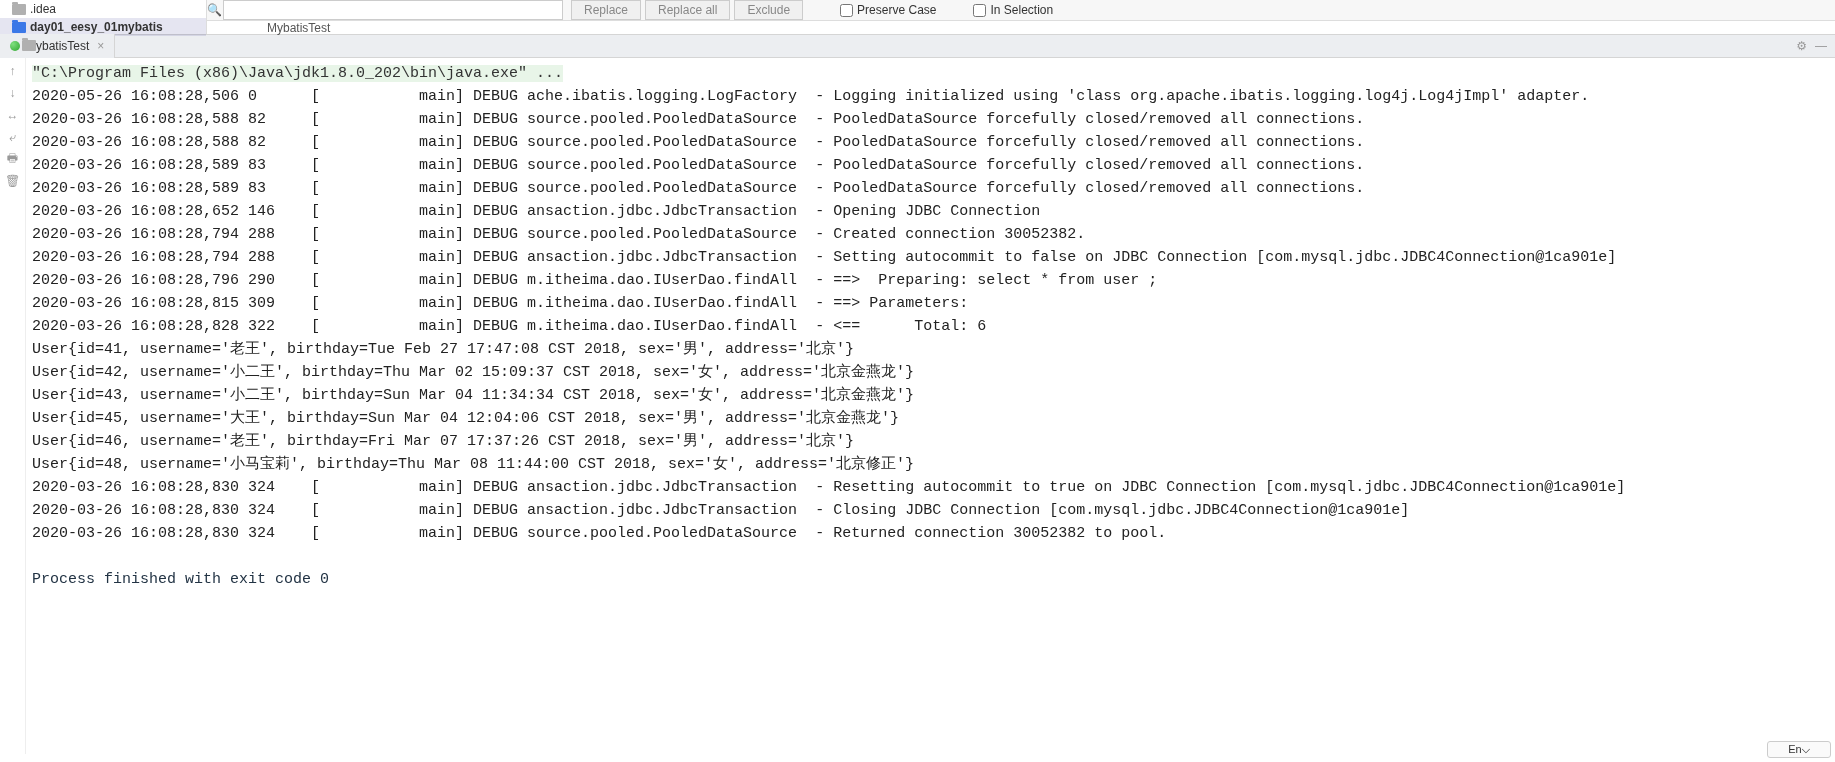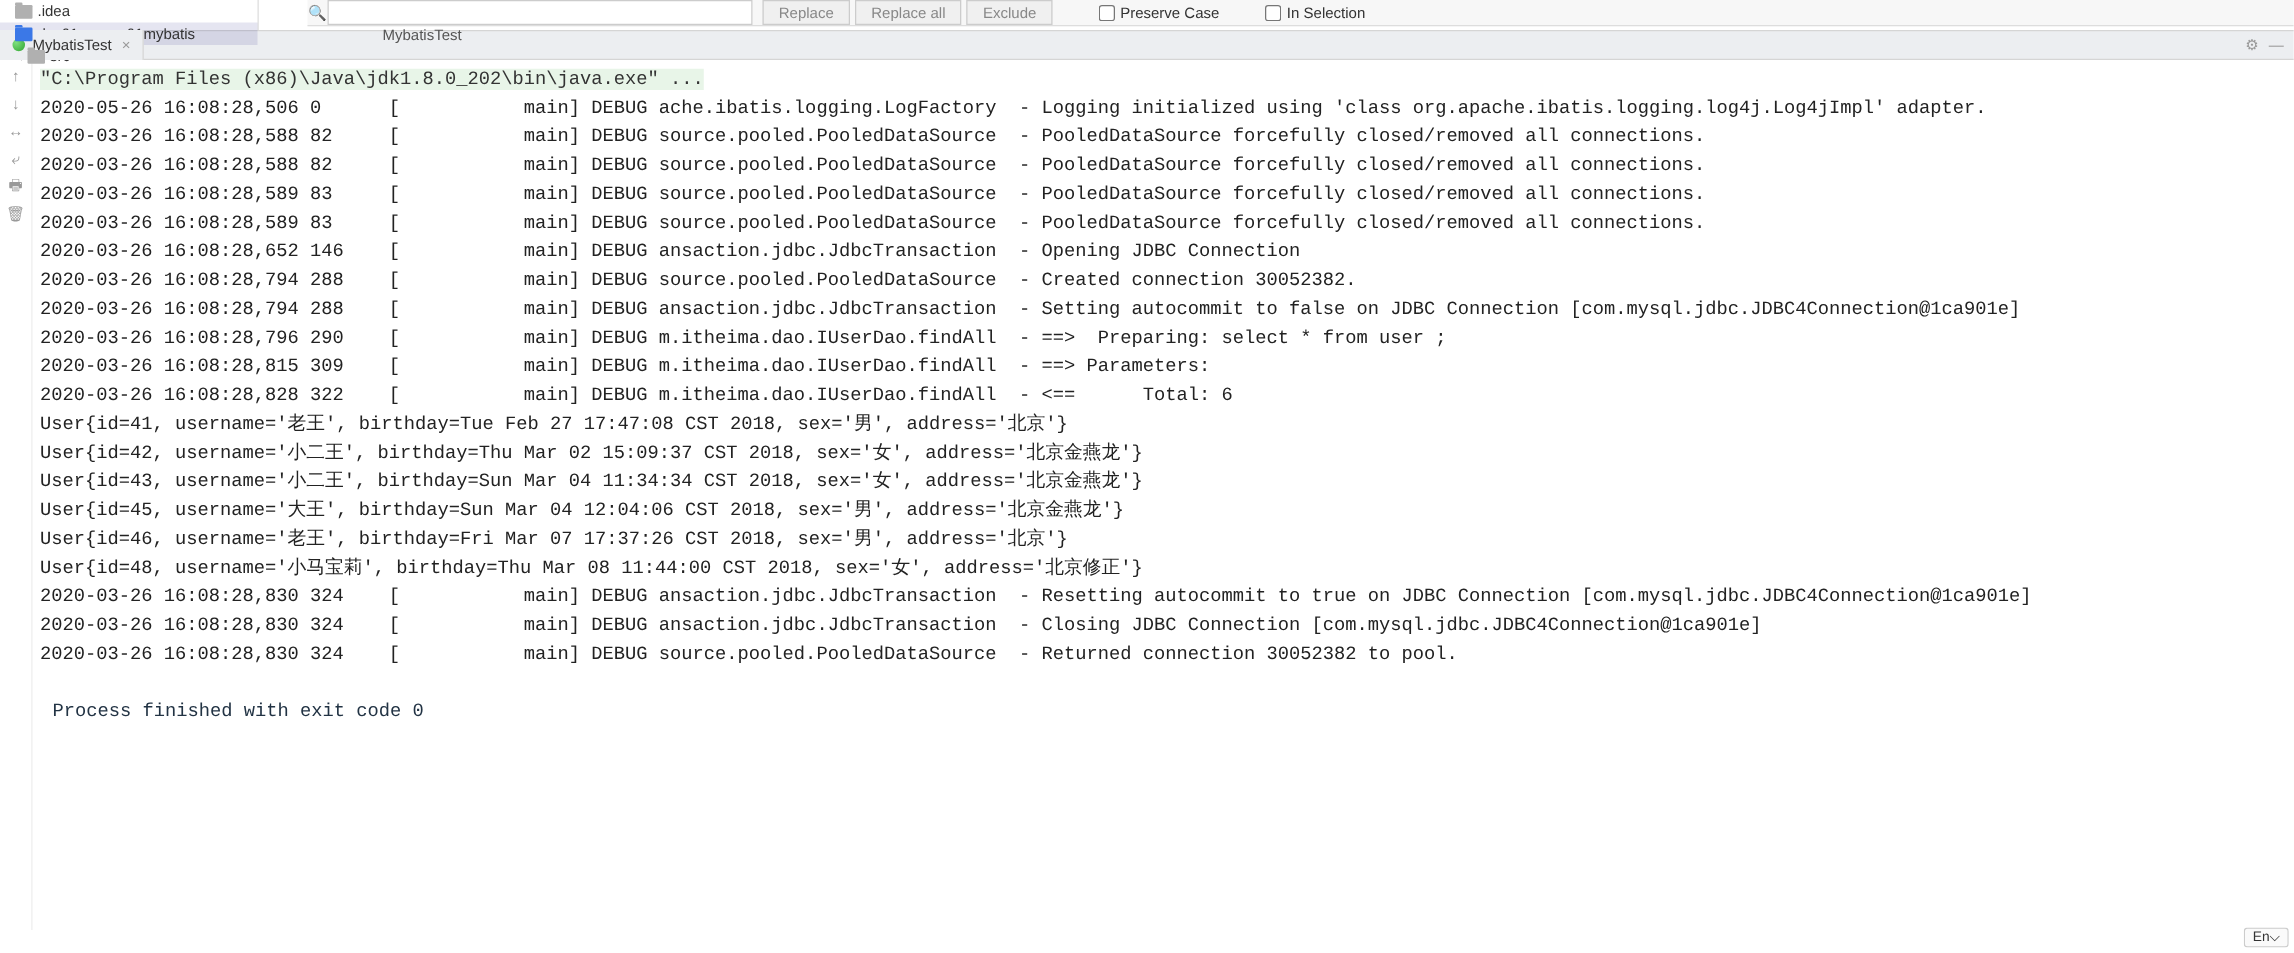--- a/index.html
+++ b/index.html
@@ -4,7 +4,7 @@
 <style>
   * { margin: 0; padding: 0; box-sizing: border-box; }
   body { font-family: "Segoe UI", Arial, sans-serif; font-size: 12px; color: #333; background: #fff; width: 1835px; height: 762px; overflow: hidden; }
-  .top-area { display: flex; height: 24px; gap: 39px; }
+  .top-area { display: flex; height: 34px; }
   .project-tree { width: 207px; background: #fff; border-right: 1px solid #ddd; font-size: 12px; }
   .tree-item { display: flex; align-items: center; height: 18px; padding-left: 2px; }
   .tree-item.sel { background: rgba(0,0,120,0.10); }

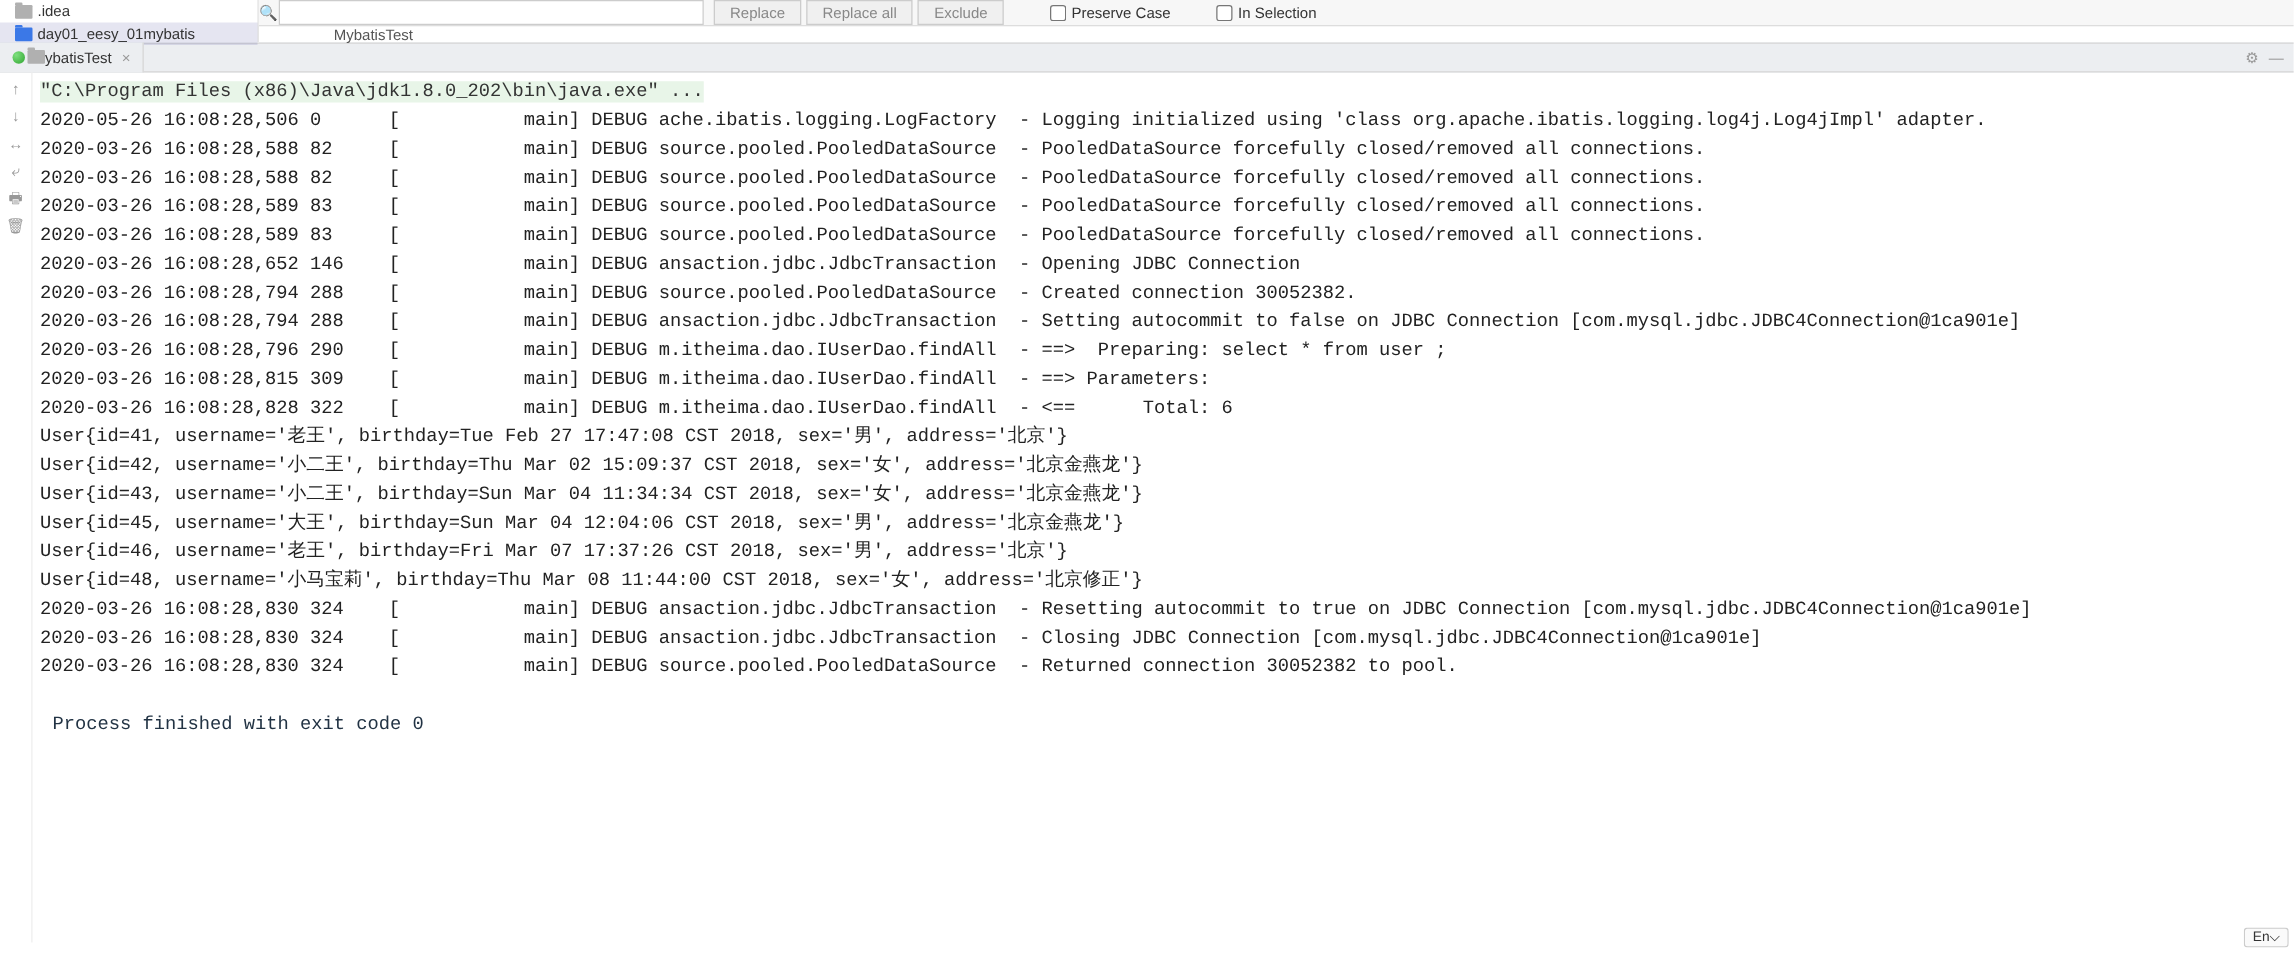--- a/index.html
+++ b/index.html
@@ -14,7 +14,7 @@
   .folder-icon.blue { background: #3b78e7; }
   .folder-icon.blue::before { background: #3b78e7; }
   .tree-label { white-space: nowrap; }
-  .tree-label.bold { font-weight: normal; text-align: center; }
+  .tree-label.bold { font-weight: bold; text-align: center; }
   .find-bar-area { flex: 1; display: flex; flex-direction: column; }
   .find-bar { height: 22px; display: flex; align-items: center; border-bottom: 1px solid #ddd; background: #f7f7f7; }
   .search-icon { width: 16px; text-align: center; color: #888; }

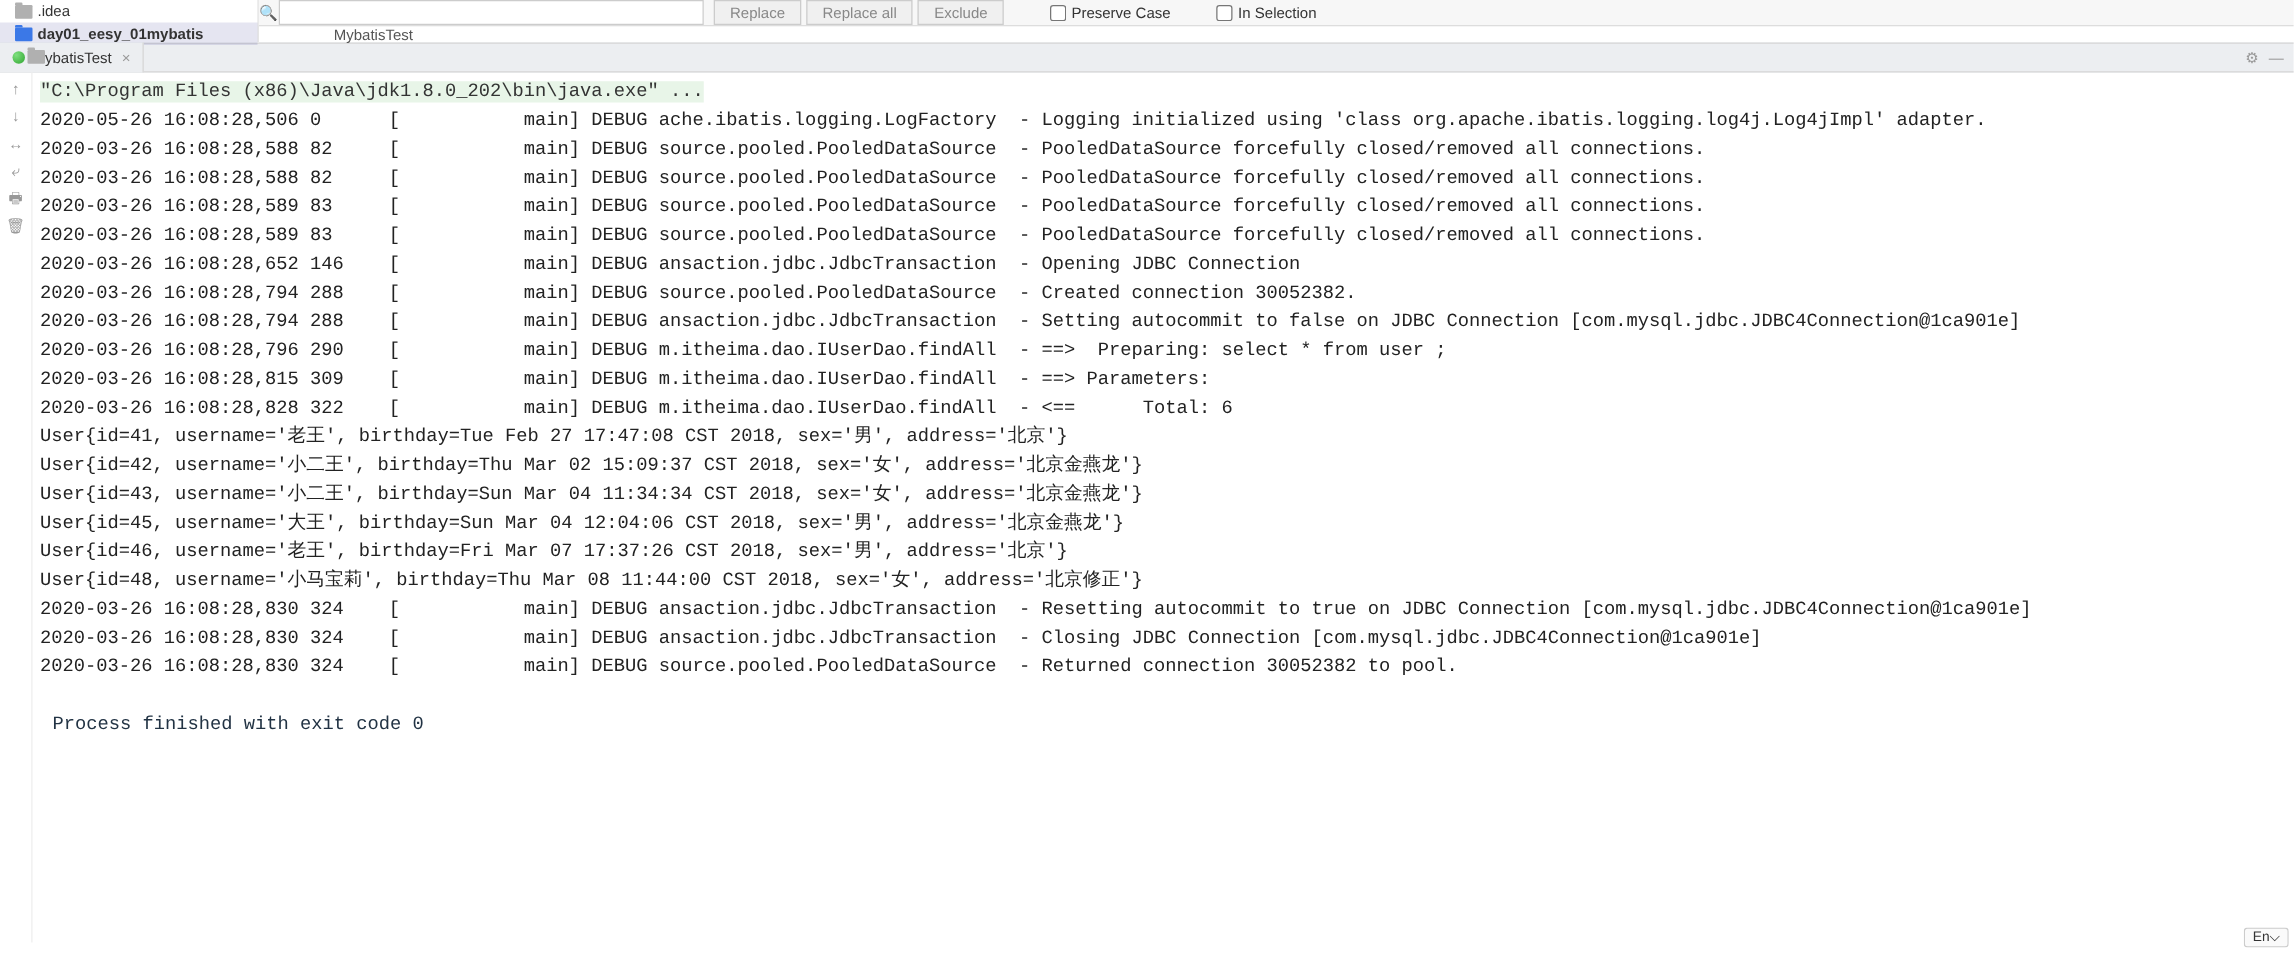--- a/index.html
+++ b/index.html
@@ -34,7 +34,7 @@
   .console { flex: 1; font-family: Consolas, "Courier New", monospace; font-size: 15px; line-height: 23px; white-space: pre; padding: 4px 6px; overflow: hidden; }
   .cmdline { background: #e8f5e8; color: #333; display: inline; }
   .plain { color: #222; }
-  .exitline { color: #234; margin-left: 10px; }
+  .exitline { color: #234; }
   .ime-badge { position: fixed; right: 4px; bottom: 4px; border: 1px solid #ccc; border-radius: 3px; padding: 1px 6px; font-size: 11px; background: #fafafa; text-align: right; }
 </style>
 </head>

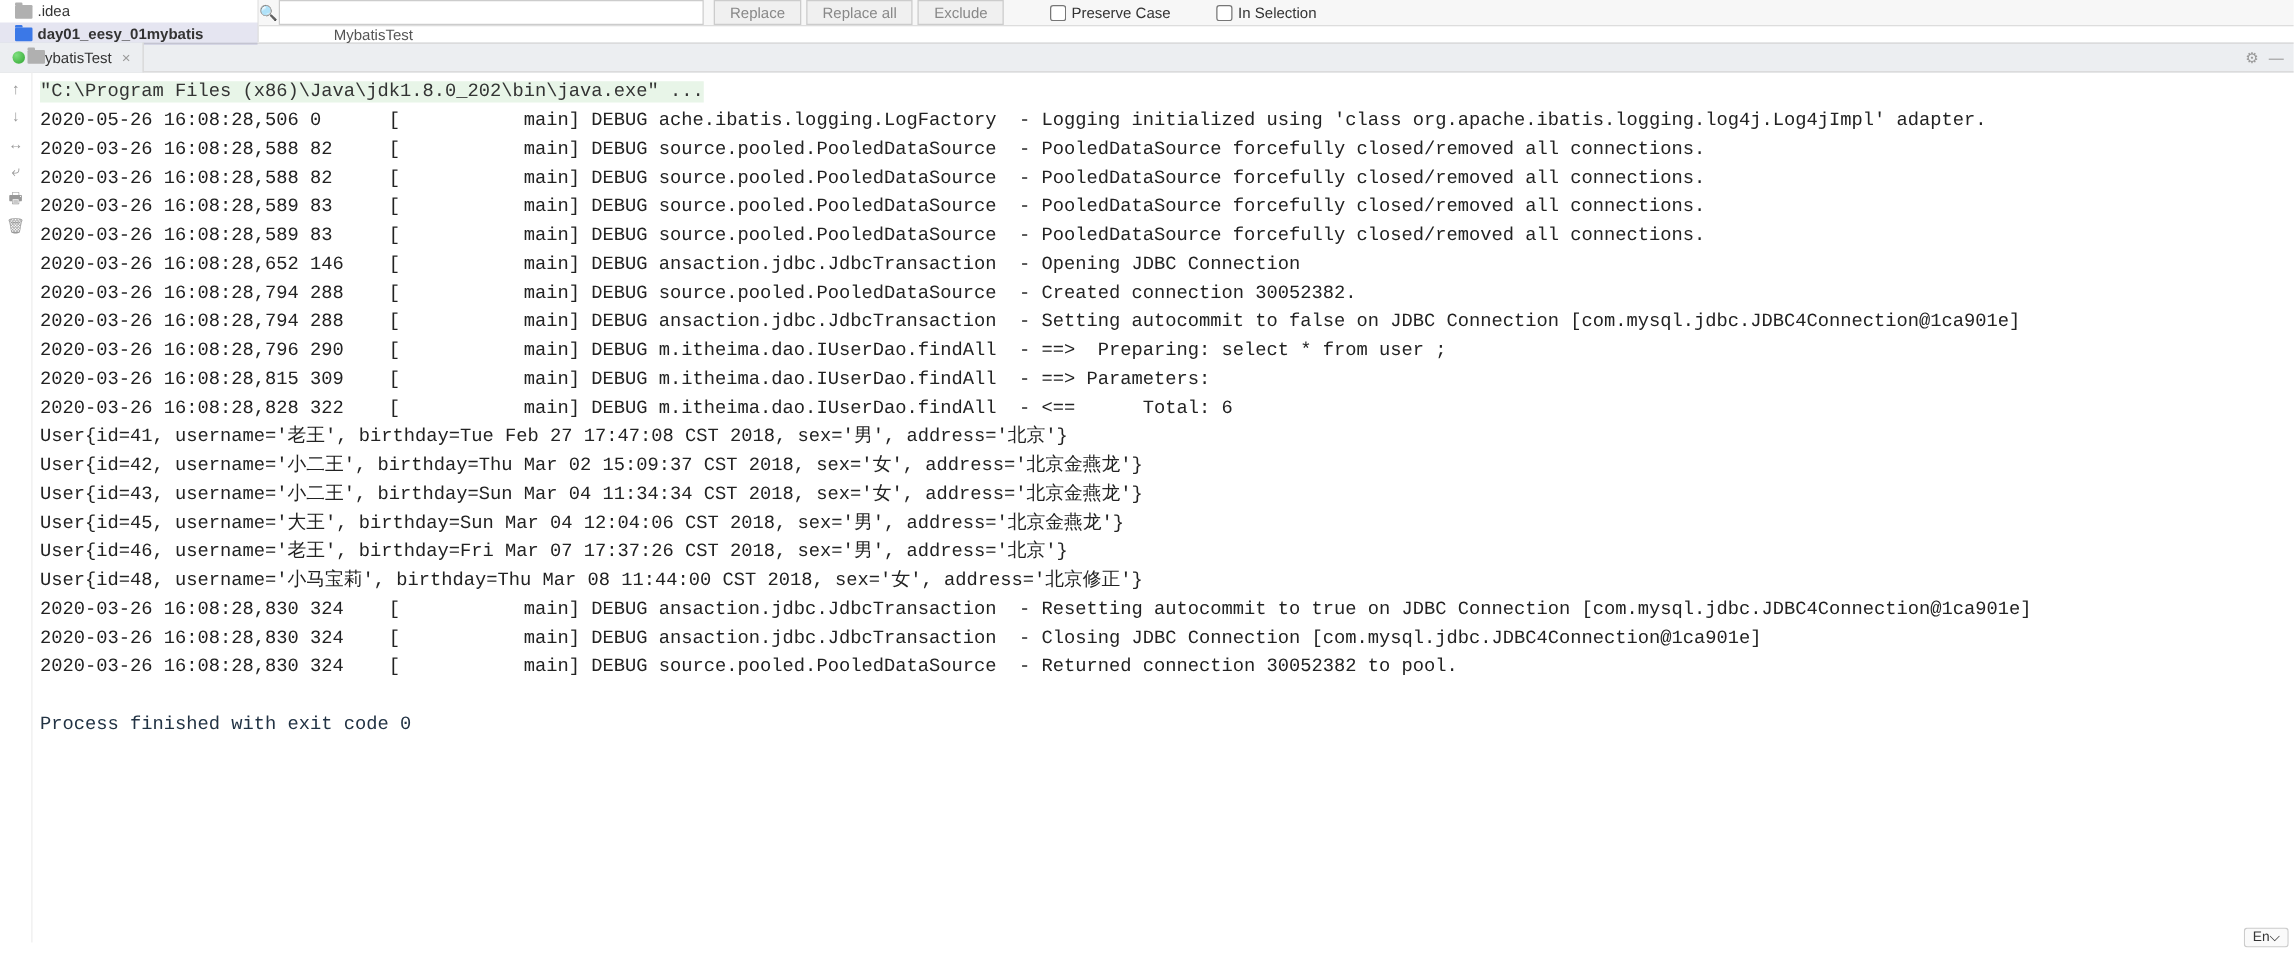--- a/index.html
+++ b/index.html
@@ -35,7 +35,7 @@
   .cmdline { background: #e8f5e8; color: #333; display: inline; }
   .plain { color: #222; }
   .exitline { color: #234; }
-  .ime-badge { position: fixed; right: 4px; bottom: 4px; border: 1px solid #ccc; border-radius: 3px; padding: 1px 6px; font-size: 11px; background: #fafafa; text-align: right; }
+  .ime-badge { position: fixed; right: 4px; bottom: 4px; border: 1px solid #ccc; border-radius: 3px; padding: 1px 20px; font-size: 11px; background: #fafafa; text-align: right; }
 </style>
 </head>
 <body>

